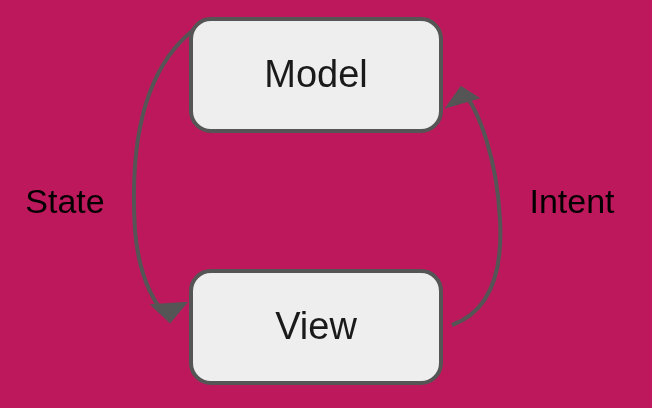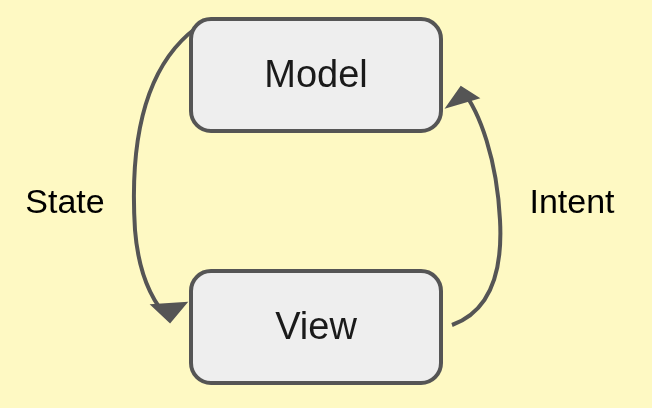--- a/index.html
+++ b/index.html
@@ -11,7 +11,7 @@
     position: relative;
     width: 652px;
     height: 408px;
-    background: #fef9c3;
+    background: #be185d;
     font-family: "Liberation Sans", sans-serif;
     overflow: hidden;
   }

